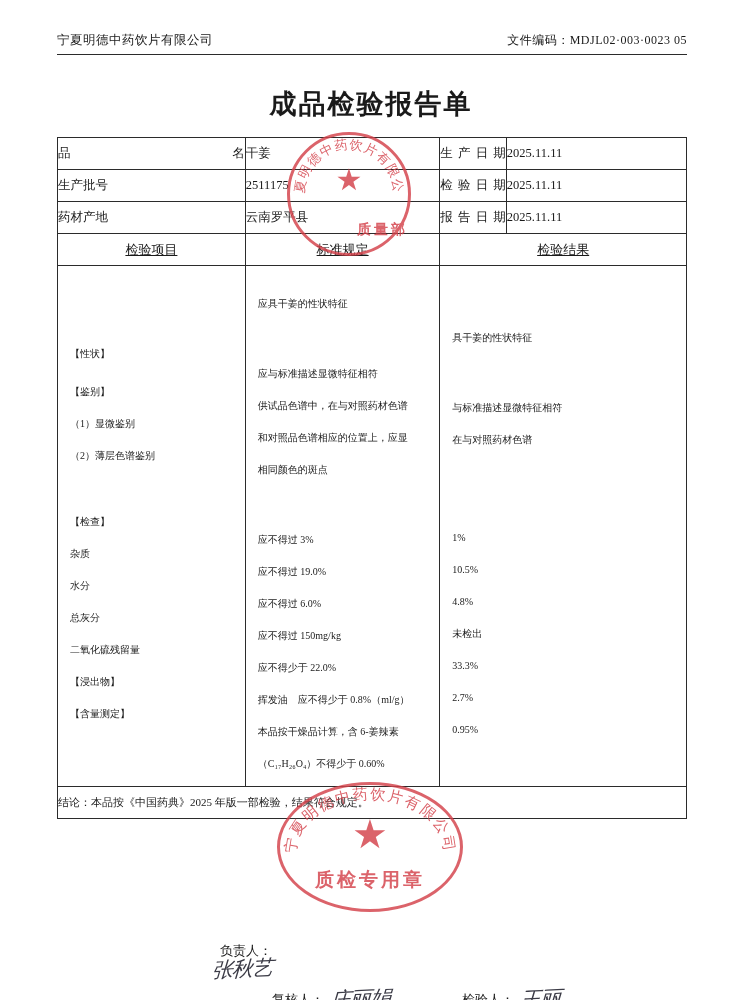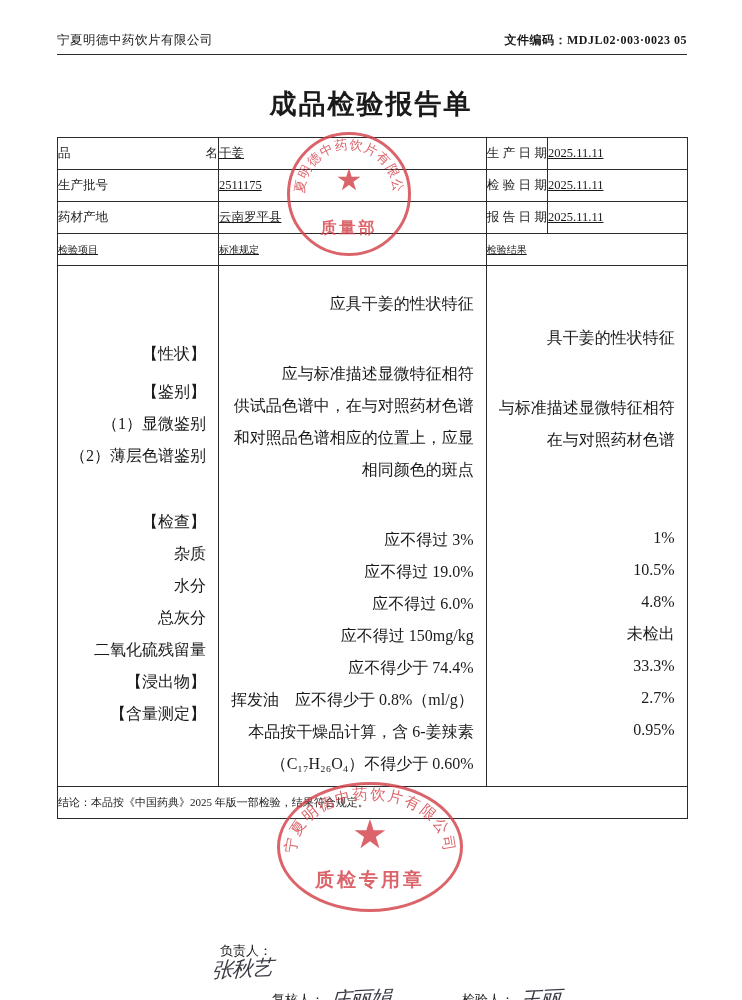--- a/index.html
+++ b/index.html
@@ -34,7 +34,7 @@
     letter-spacing: .5px;
   }
   .hdr .company { font-size: 12.5px; }
-  .hdr .docno { font-size: 12px; white-space: nowrap; font-weight: bold; }
+  .hdr .docno { font-size: 12px; white-space: nowrap; }
   .hdr-rule {
     position: absolute;
     left: 57px;

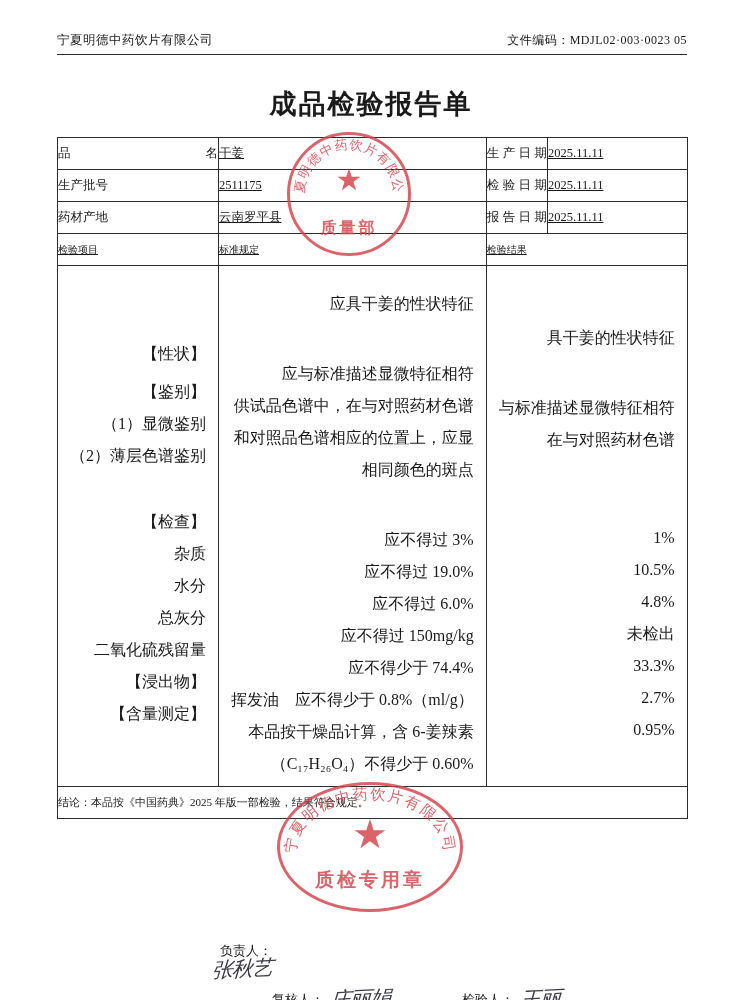--- a/index.html
+++ b/index.html
@@ -83,7 +83,7 @@
     padding: 0 12px;
     white-space: nowrap;
   }
-  .val { padding-left: 12px; text-decoration: underline; }
+  .val { padding-left: 12px; }
   .rpt-no-label { padding-left: 12px; }
   .rpt-no-value {
     text-align: center;

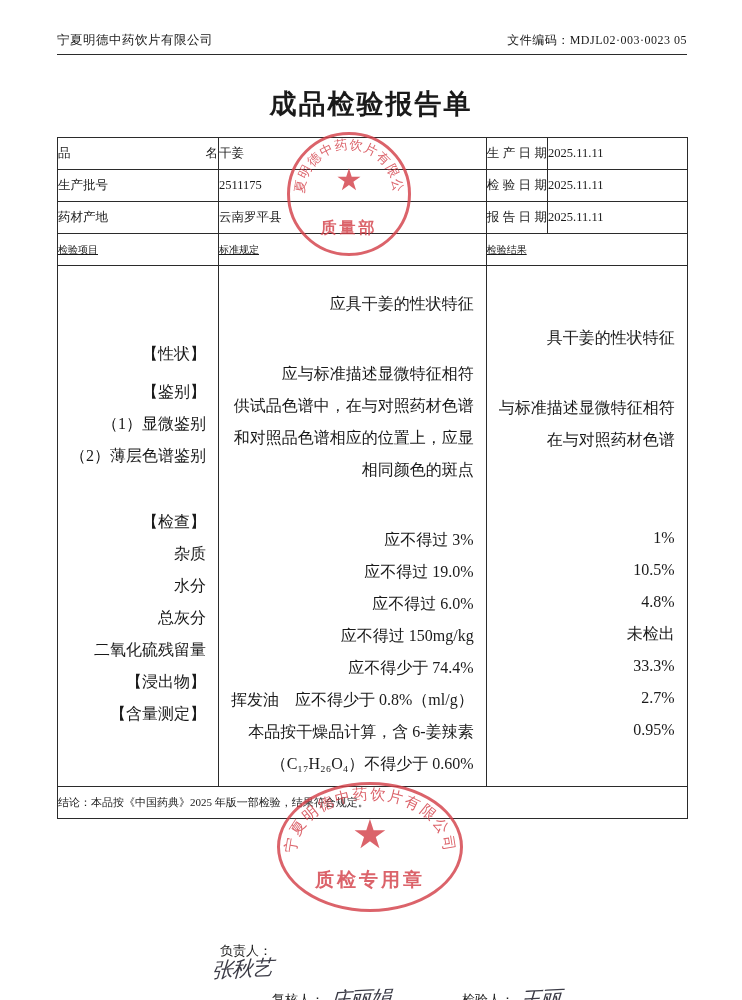--- a/index.html
+++ b/index.html
@@ -182,7 +182,7 @@
     height: 118px;
   }
   #stamp-top .star { top: 30px; font-size: 30px; }
-  #stamp-top .bot-txt { bottom: 14px; font-size: 16px; }
+  #stamp-top .bot-txt { bottom: 14px; font-size: 14px; text-align: right; }
   #stamp-top .arc {
     position: absolute;
     left: 0; top: 0; width: 100%; height: 100%;

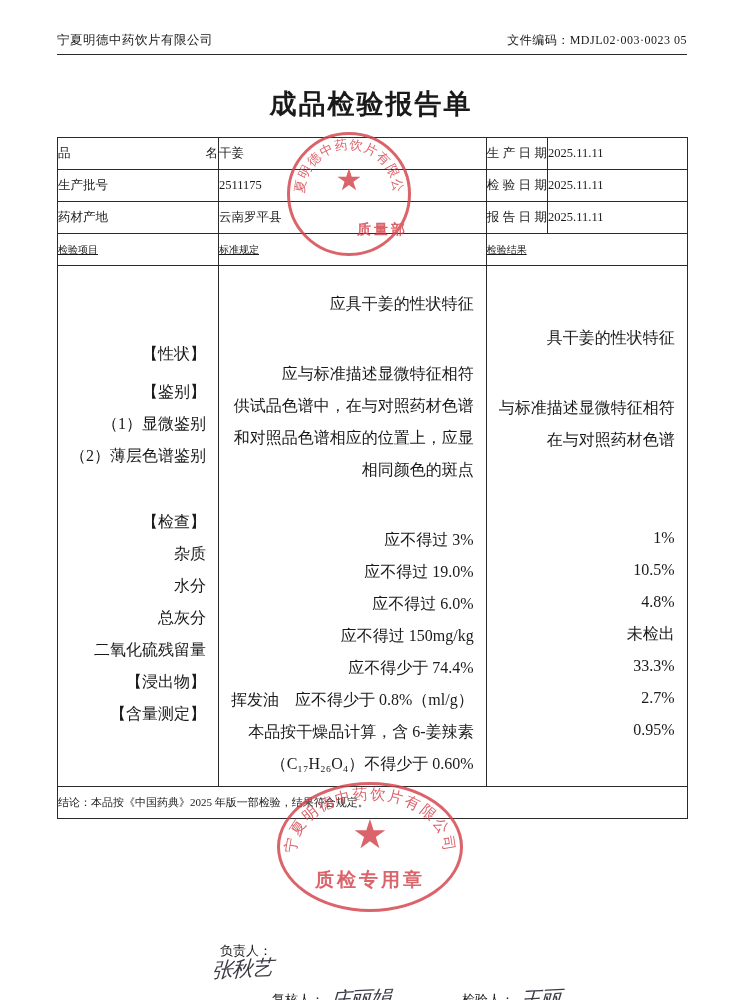--- a/index.html
+++ b/index.html
@@ -92,7 +92,8 @@
   
   .insp-head td {
     height: 34px;
-    font-size: 10px;
+    text-align: center;
+    font-size: 13px;
   }
   .insp-head .u { text-decoration: underline; }
   

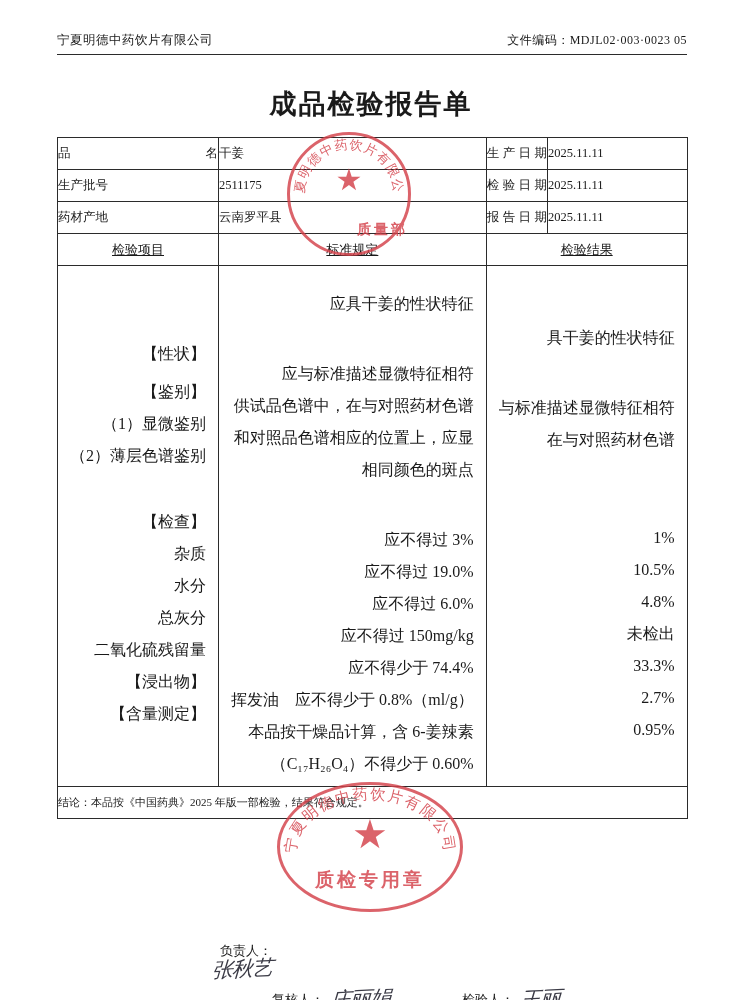--- a/index.html
+++ b/index.html
@@ -110,9 +110,8 @@
     height: 24px;
     line-height: 24px;
     padding: 0 12px;
-    font-size: 16px;
+    font-size: 10px;
     white-space: nowrap;
-    text-align: right;
   }
   .gap { height: 14px; }
   .gap-s { height: 8px; }

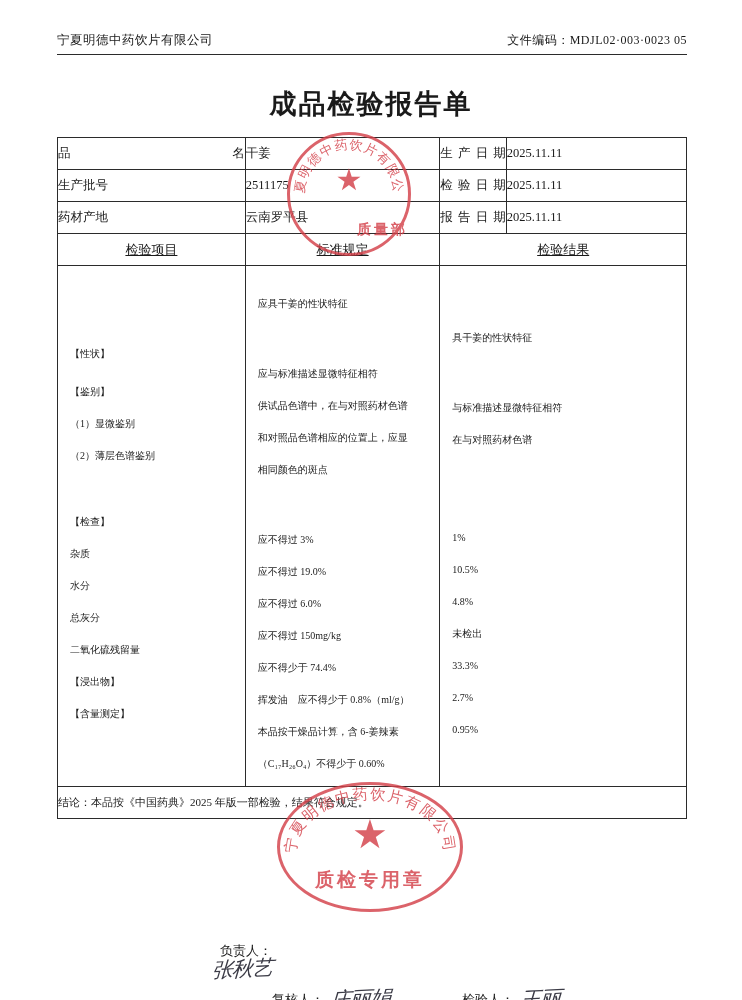--- a/index.html
+++ b/index.html
@@ -300,7 +300,7 @@
             <div class="gap-s"></div>
             <div class="line">应不得过 150mg/kg</div>
             <div class="gap-s"></div>
-            <div class="line">应不得少于 74.4%</div>
+            <div class="line">应不得少于 22.0%</div>
             <div class="gap-s"></div>
             <div class="line">挥发油　应不得少于 0.8%（ml/g）</div>
             <div class="gap-s"></div>

